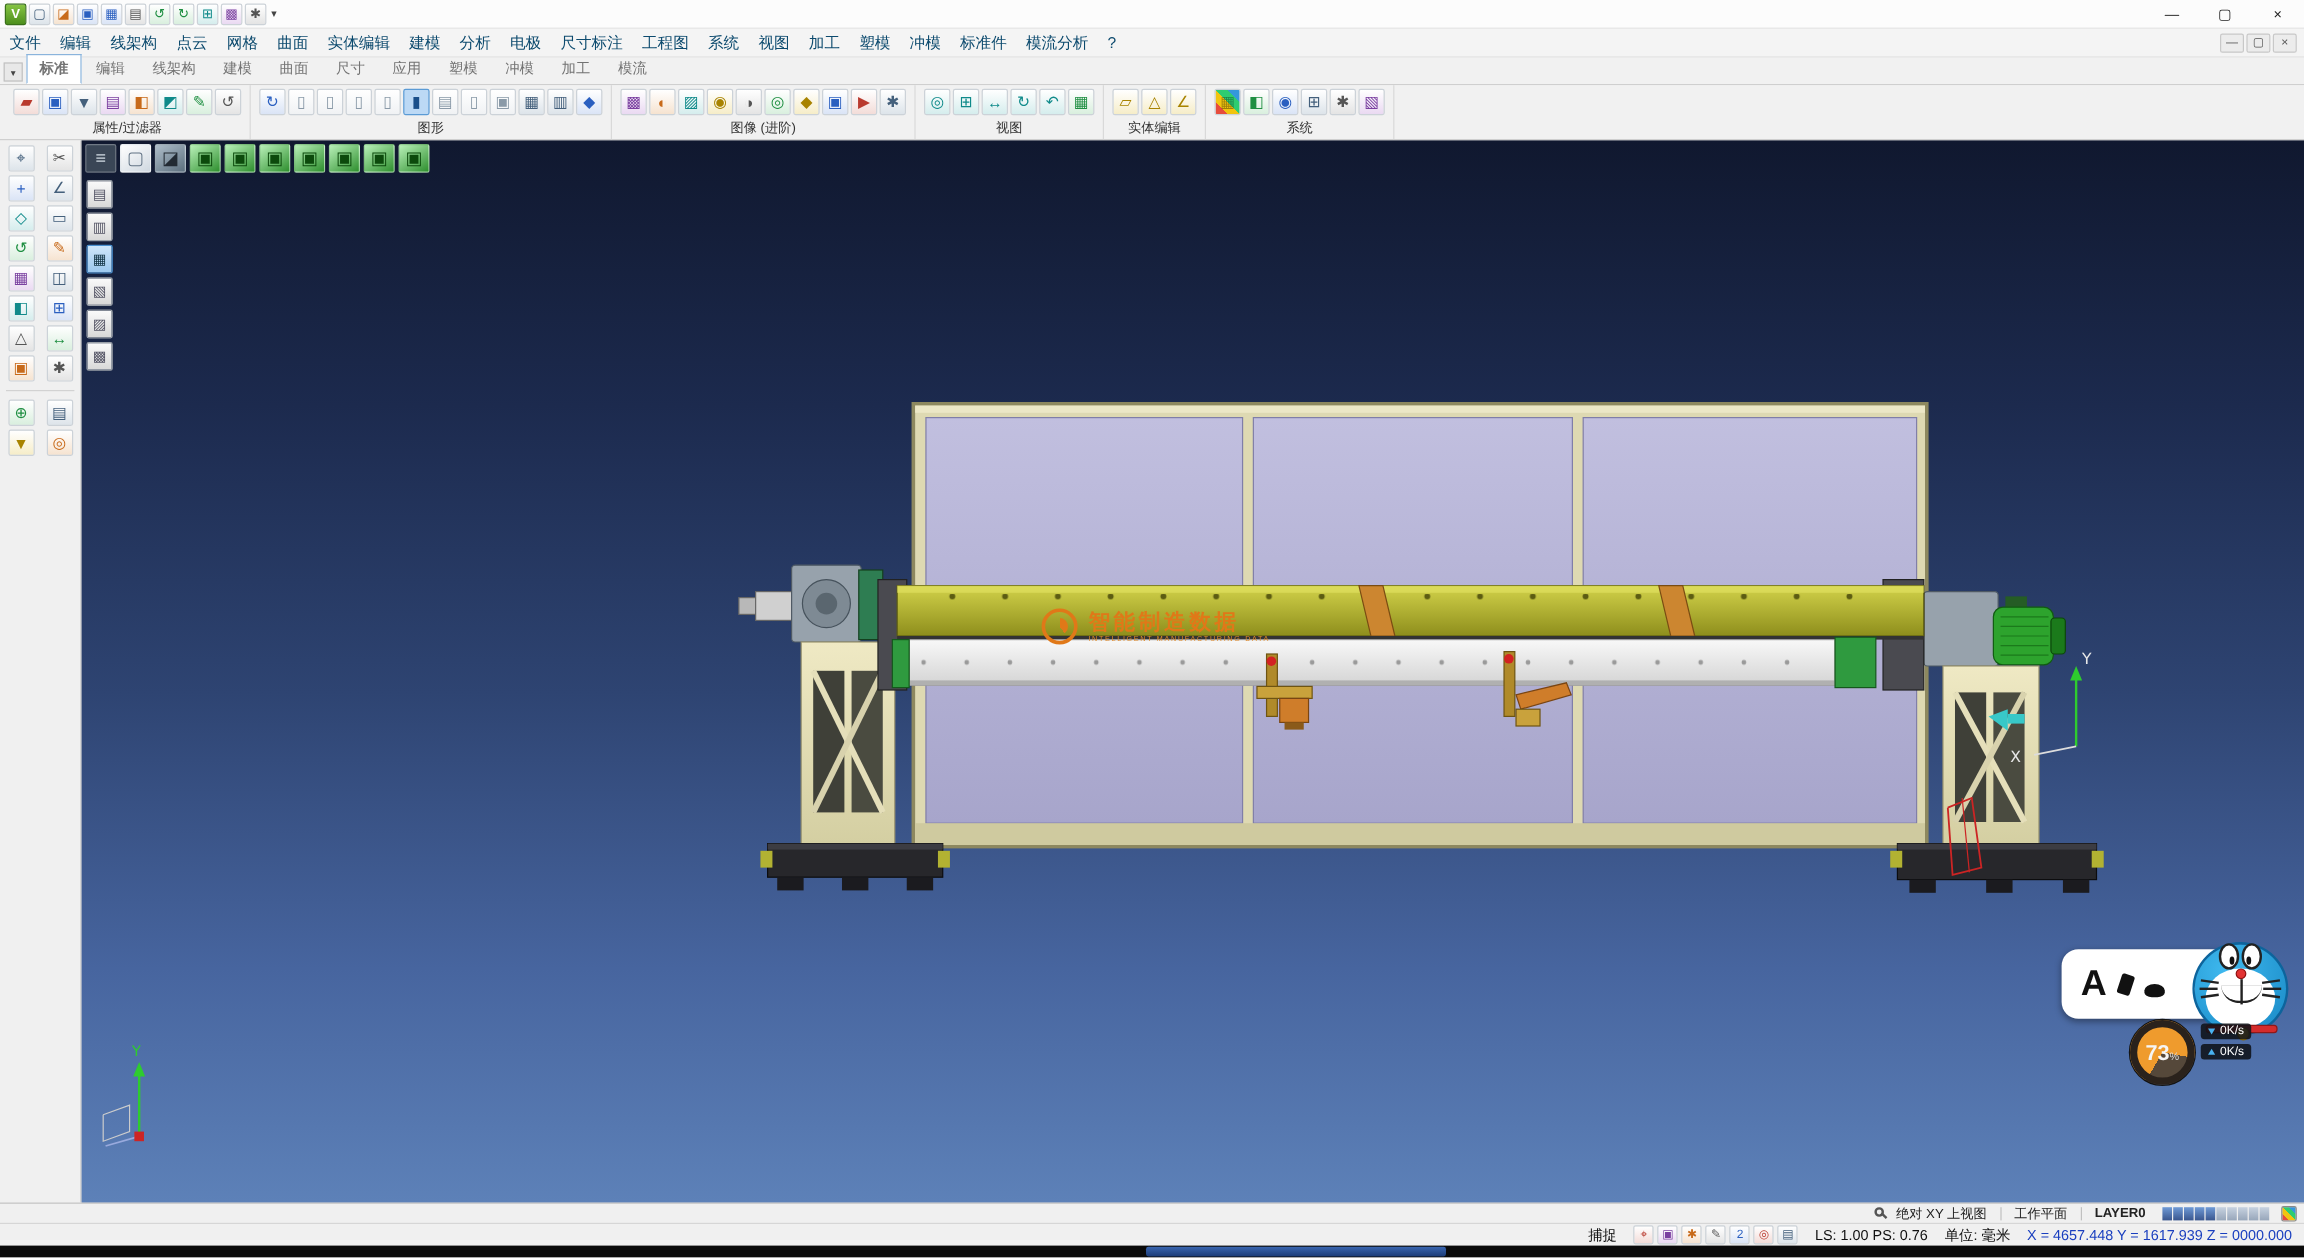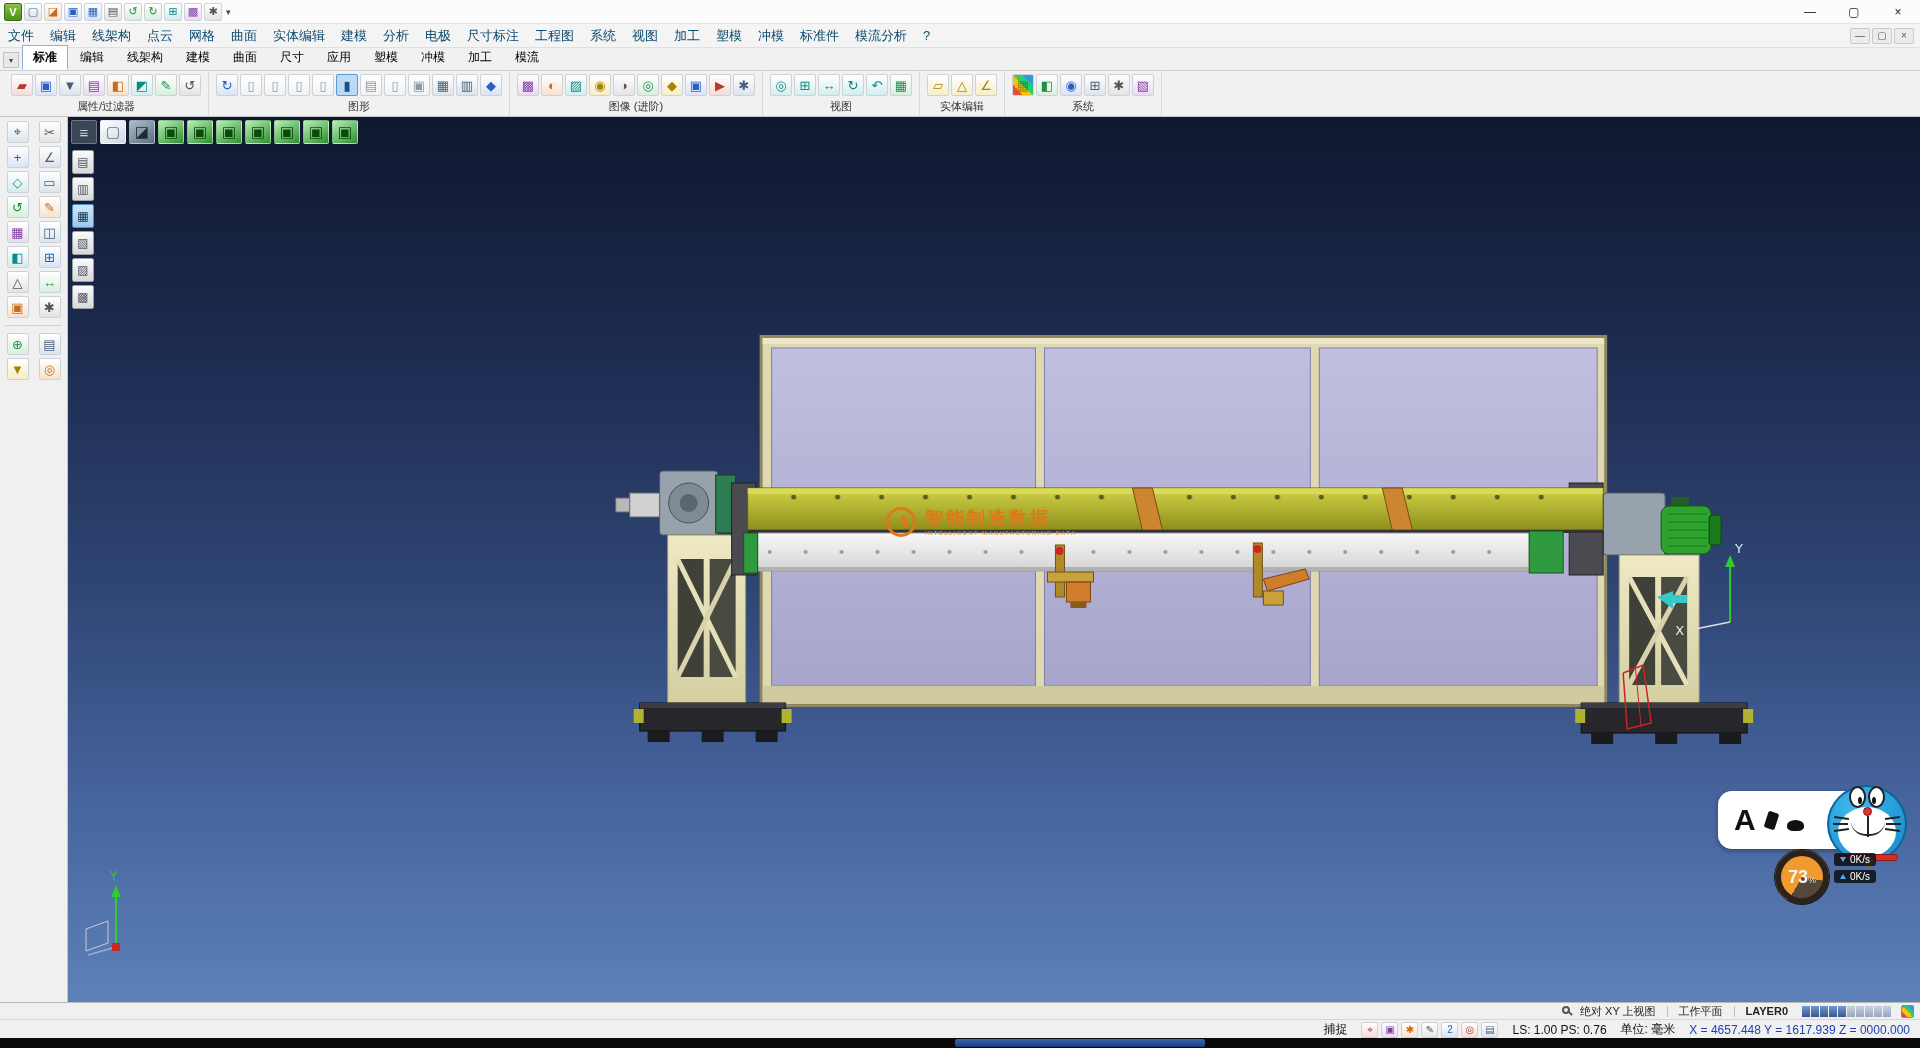--- a/index.html
+++ b/index.html
@@ -45,7 +45,7 @@
   .tabbar { height:23px; background:#f1f1f1; display:flex; align-items:flex-end; padding-left:3px; border-bottom:1px solid #cfcfcf; }
   .tab-overflow { width:16px; height:16px; font-size:8px; color:#444; border:1px solid #c0c0c0; background:#e8e8e8;
                   display:flex; align-items:center; justify-content:center; margin:0 3px 2px 0; }
-  .tab { font-size:12px; padding:3px 10px 3px; margin-right:1px; border:1px solid transparent; color:#000000; white-space:nowrap; cursor:default; }
+  .tab { font-size:12px; padding:3px 10px 3px; margin-right:1px; border:1px solid transparent; color:#737373; white-space:nowrap; cursor:default; }
   .tab.active { background:#fff; border-color:#8ab4dc; border-bottom-color:#fff; font-weight:bold; }
 
   

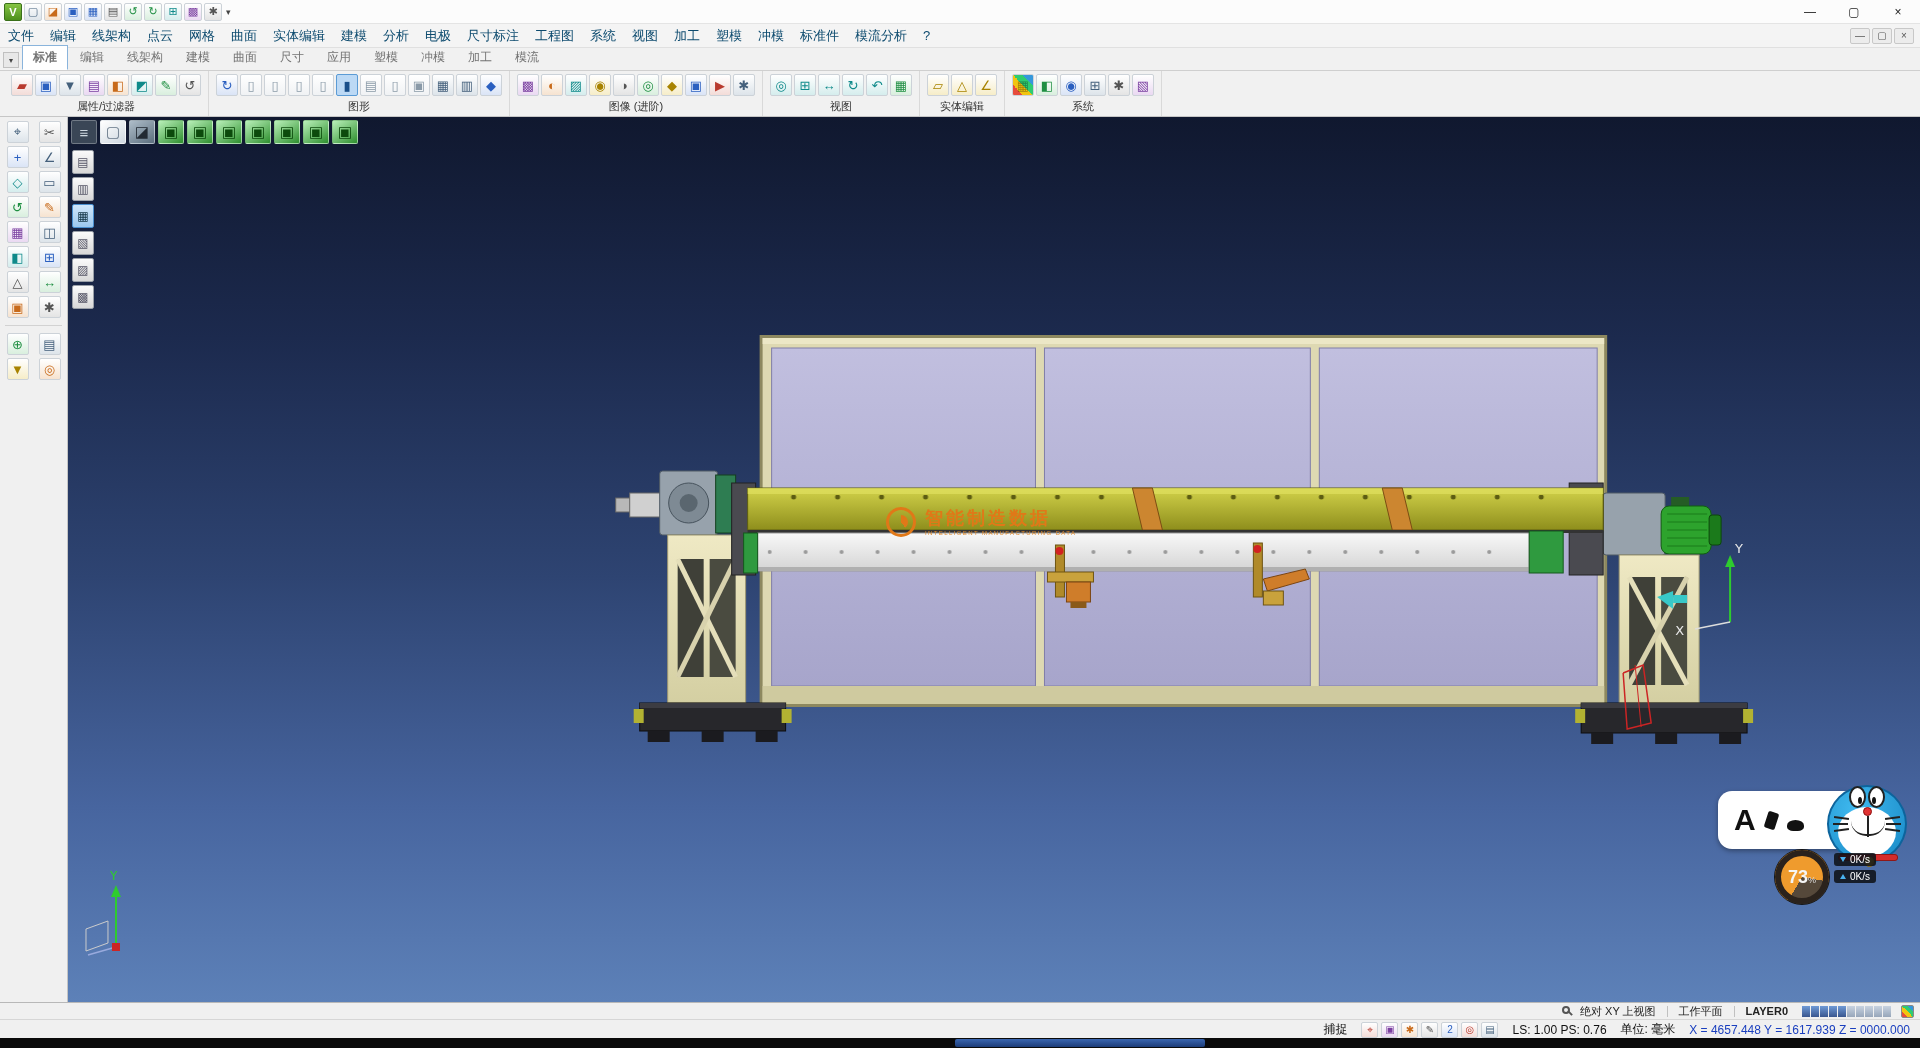--- a/index.html
+++ b/index.html
@@ -78,7 +78,7 @@
             border-radius:2px; font-size:12px; color:#556; display:flex; align-items:center; justify-content:center; }
   .ss-btn.active { background:linear-gradient(#cfe6fa,#9cc8ee); border-color:#4a90d0; color:#134; }
 
-  .watermark { position:absolute; left:818px; top:390px; display:flex; align-items:center; gap:9px; }
+  .watermark { position:absolute; left:800px; top:390px; display:flex; align-items:center; gap:9px; }
   .wm-logo { width:30px; height:30px; border-radius:50%; border:3px solid #e07818; position:relative; flex:none; }
   .wm-logo::after { content:''; position:absolute; inset:5px; border-radius:50%;
                     background:conic-gradient(#e07818 0 40%, transparent 40% 100%); }

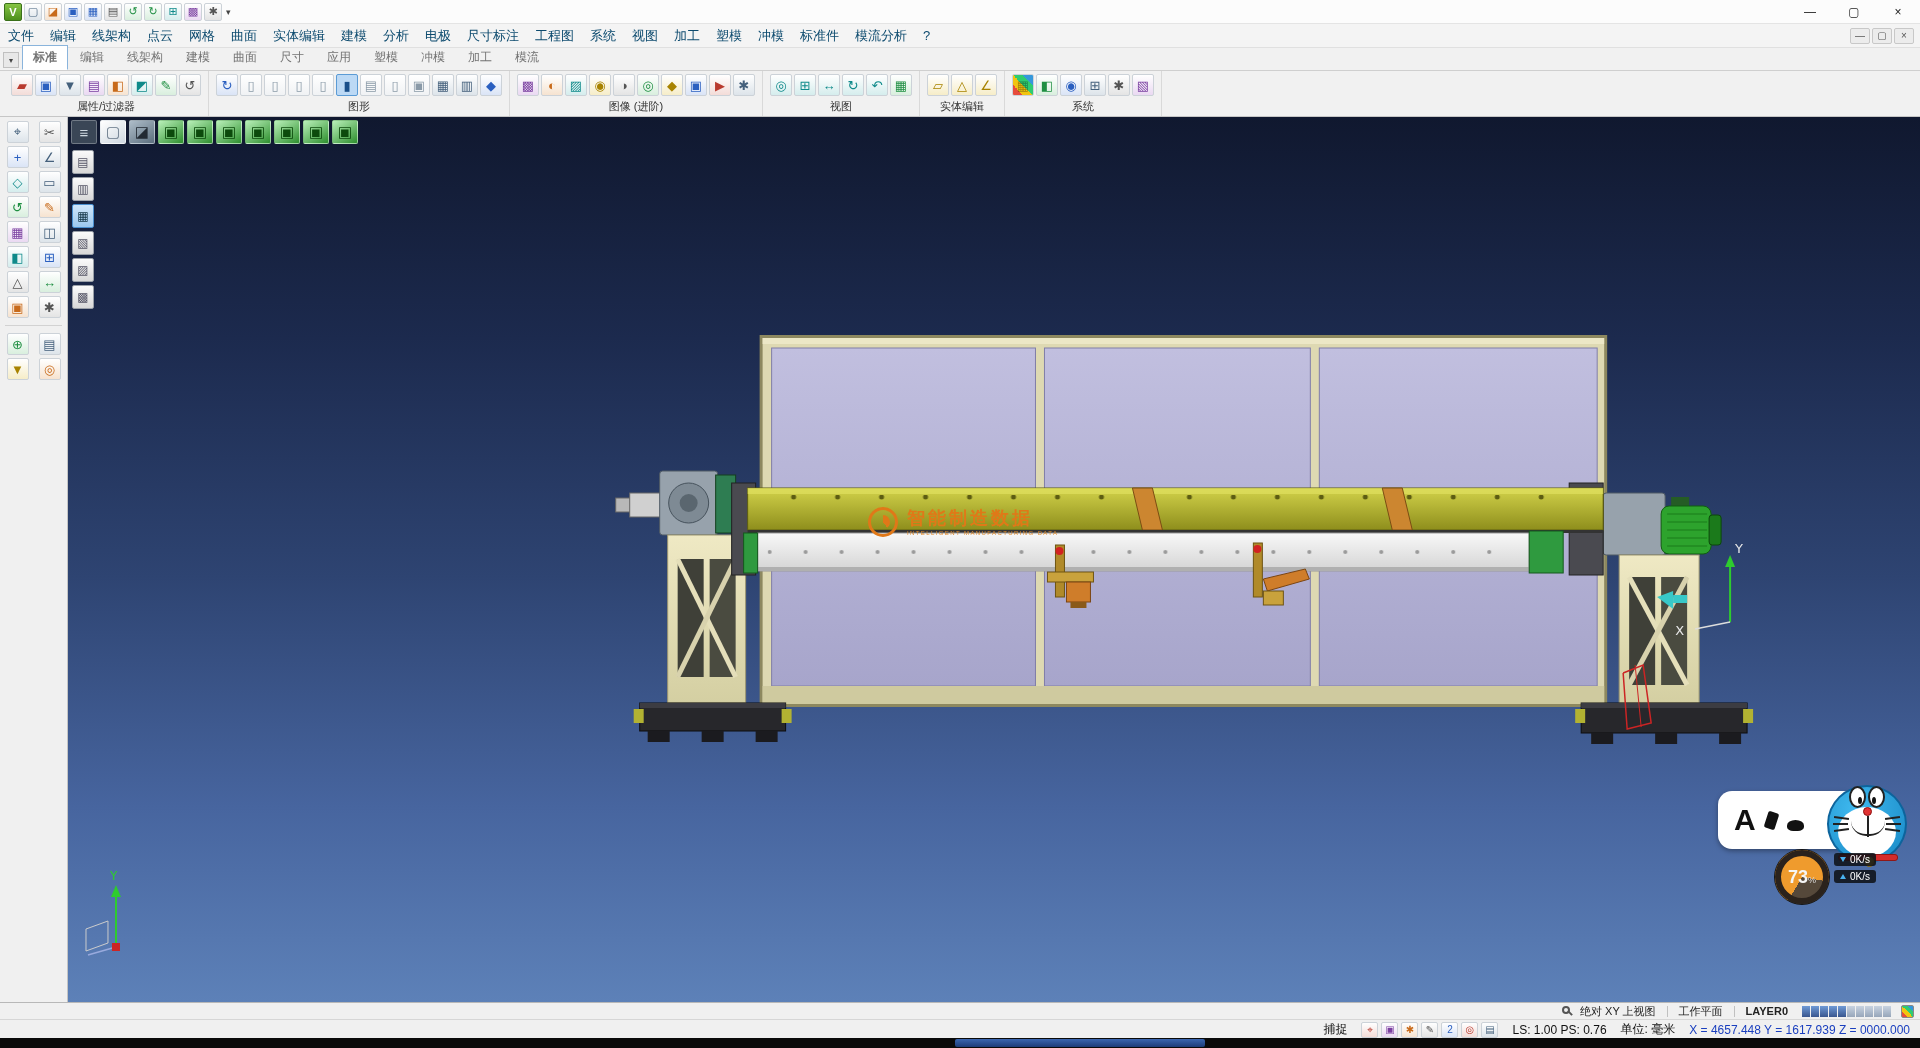--- a/index.html
+++ b/index.html
@@ -134,7 +134,7 @@
   .bars .bg { background:linear-gradient(#c7d2e0,#97a6ba); }
   .swatch { width:13px; height:13px; border:1px solid #888; border-radius:2px; }
 
-  .status2 { height:19px; background:#f0f0f0; border-top:1px solid #d6d6d6; display:flex; align-items:flex-end; font-size:12px; color:#111; }
+  .status2 { height:19px; background:#f0f0f0; border-top:1px solid #d6d6d6; display:flex; align-items:center; font-size:12px; color:#111; }
   .s2-right { margin-left:auto; display:flex; align-items:center; gap:14px; padding-right:10px; }
   .s2-icons { display:flex; gap:3px; }
   .s2-coords { color:#1a3fbf; white-space:nowrap; }

